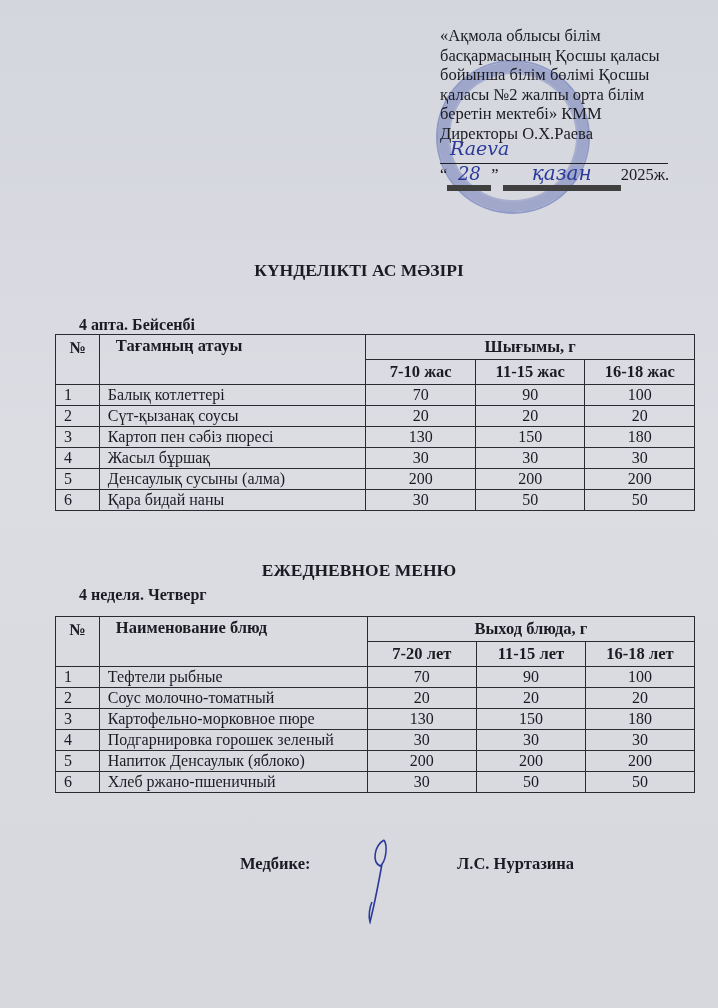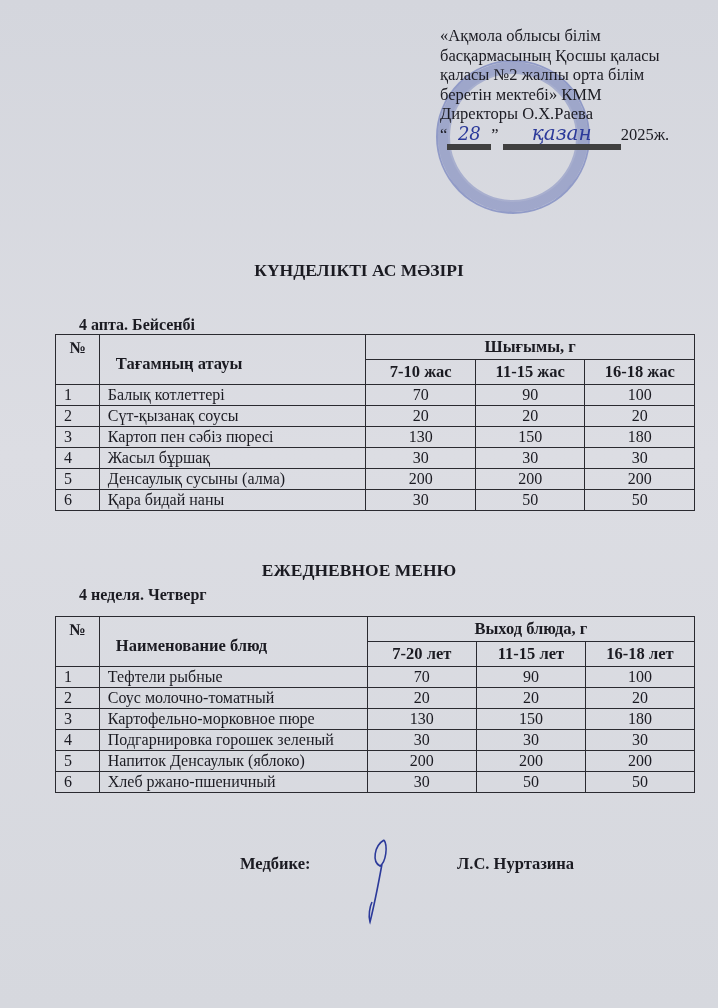--- a/index.html
+++ b/index.html
@@ -67,6 +67,7 @@
 <div class="approval">
   <div class="line">«Ақмола облысы білім</div>
   <div class="line">басқармасының Қосшы қаласы</div>
+  <div class="line">бойынша білім бөлімі Қосшы</div>
   <div class="line">қаласы №2 жалпы орта білім</div>
   <div class="line">беретін мектебі» КММ</div>
   <div class="line">Директоры  О.Х.Раева</div>

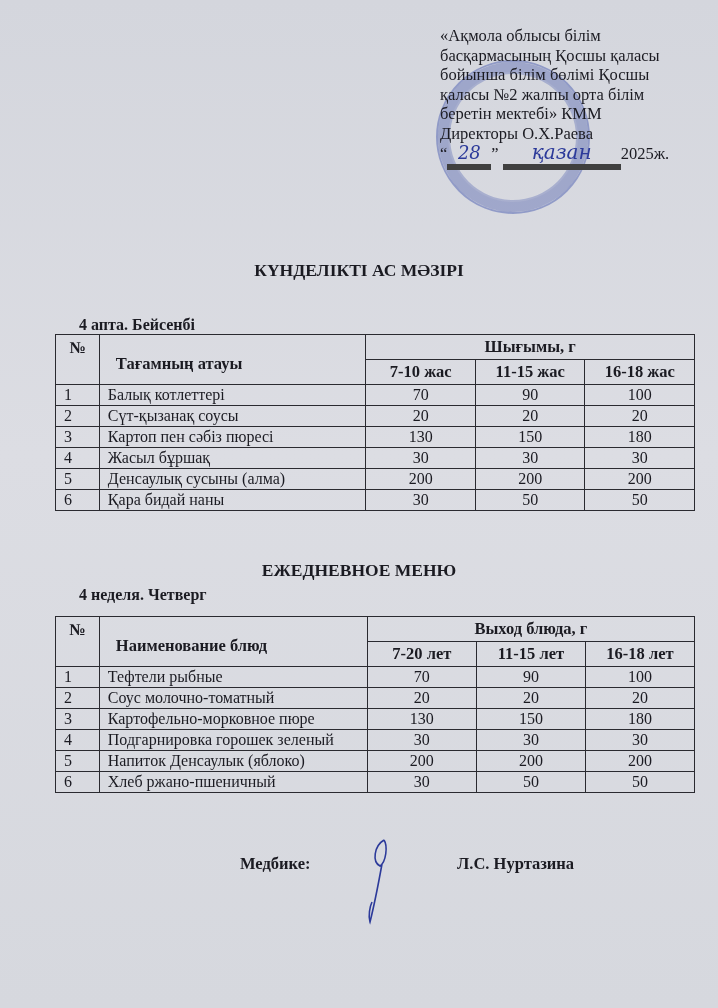--- a/index.html
+++ b/index.html
@@ -71,6 +71,9 @@
   <div class="line">қаласы №2 жалпы орта білім</div>
   <div class="line">беретін мектебі» КММ</div>
   <div class="line">Директоры  О.Х.Раева</div>
+  <div class="sigline">
+    <span class="hand" style="position:absolute;left:10px;top:-4px;font-size:19px;">Raeva</span>
+  </div>
   <div class="dateline">
     <span>“</span><span class="blank" style="width:44px;text-align:center;"><span class="hand" style="font-size:18px;">28</span></span><span>”</span><span class="blank" style="width:118px;text-align:center;margin-left:4px;"><span class="hand" style="font-size:20px;">қазан</span></span><span>2025ж.</span>
   </div>

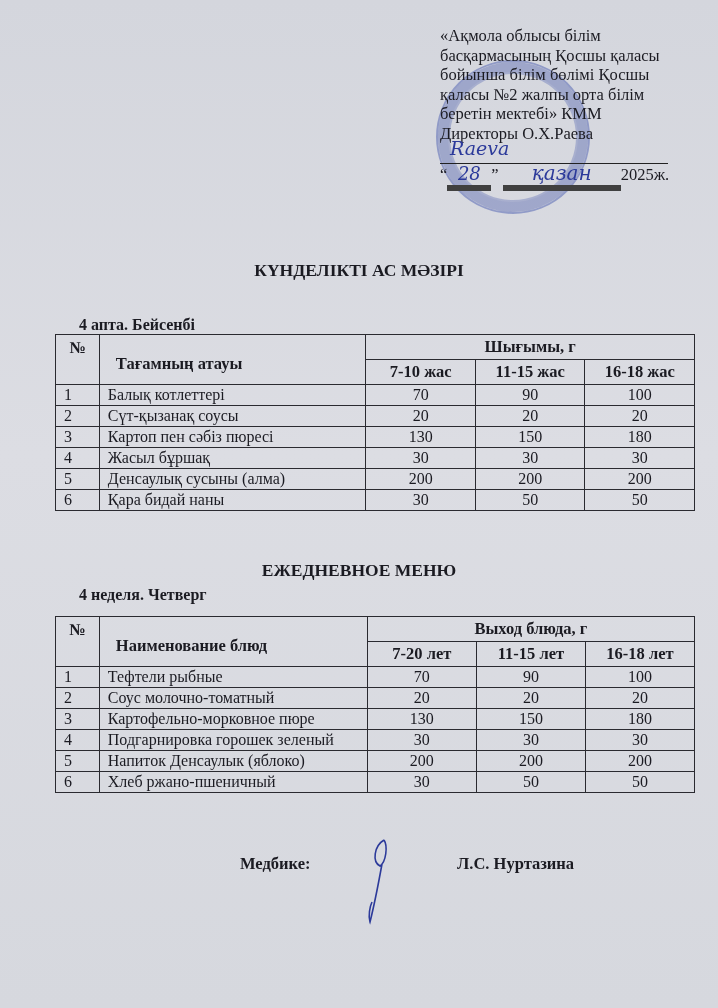--- a/index.html
+++ b/index.html
@@ -45,7 +45,7 @@
   }
   table.menu th { font-weight: bold; font-size: 16.5px; }
   table.menu th.num { width: 36px; text-align: center; vertical-align: top; padding-top: 4px; }
-  table.menu th.name { width: 256px; text-align: left; vertical-align: top; padding-top: 20px; padding-left: 16px; }
+  table.menu th.name { width: 256px; text-align: left; vertical-align: top; padding-top: 2px; padding-left: 16px; }
   table.menu th.group { text-align: center; height: 24px; }
   table.menu th.age { height: 24px; width: 105px; }
   table.menu td.n { text-align: left; padding-left: 8px; }

